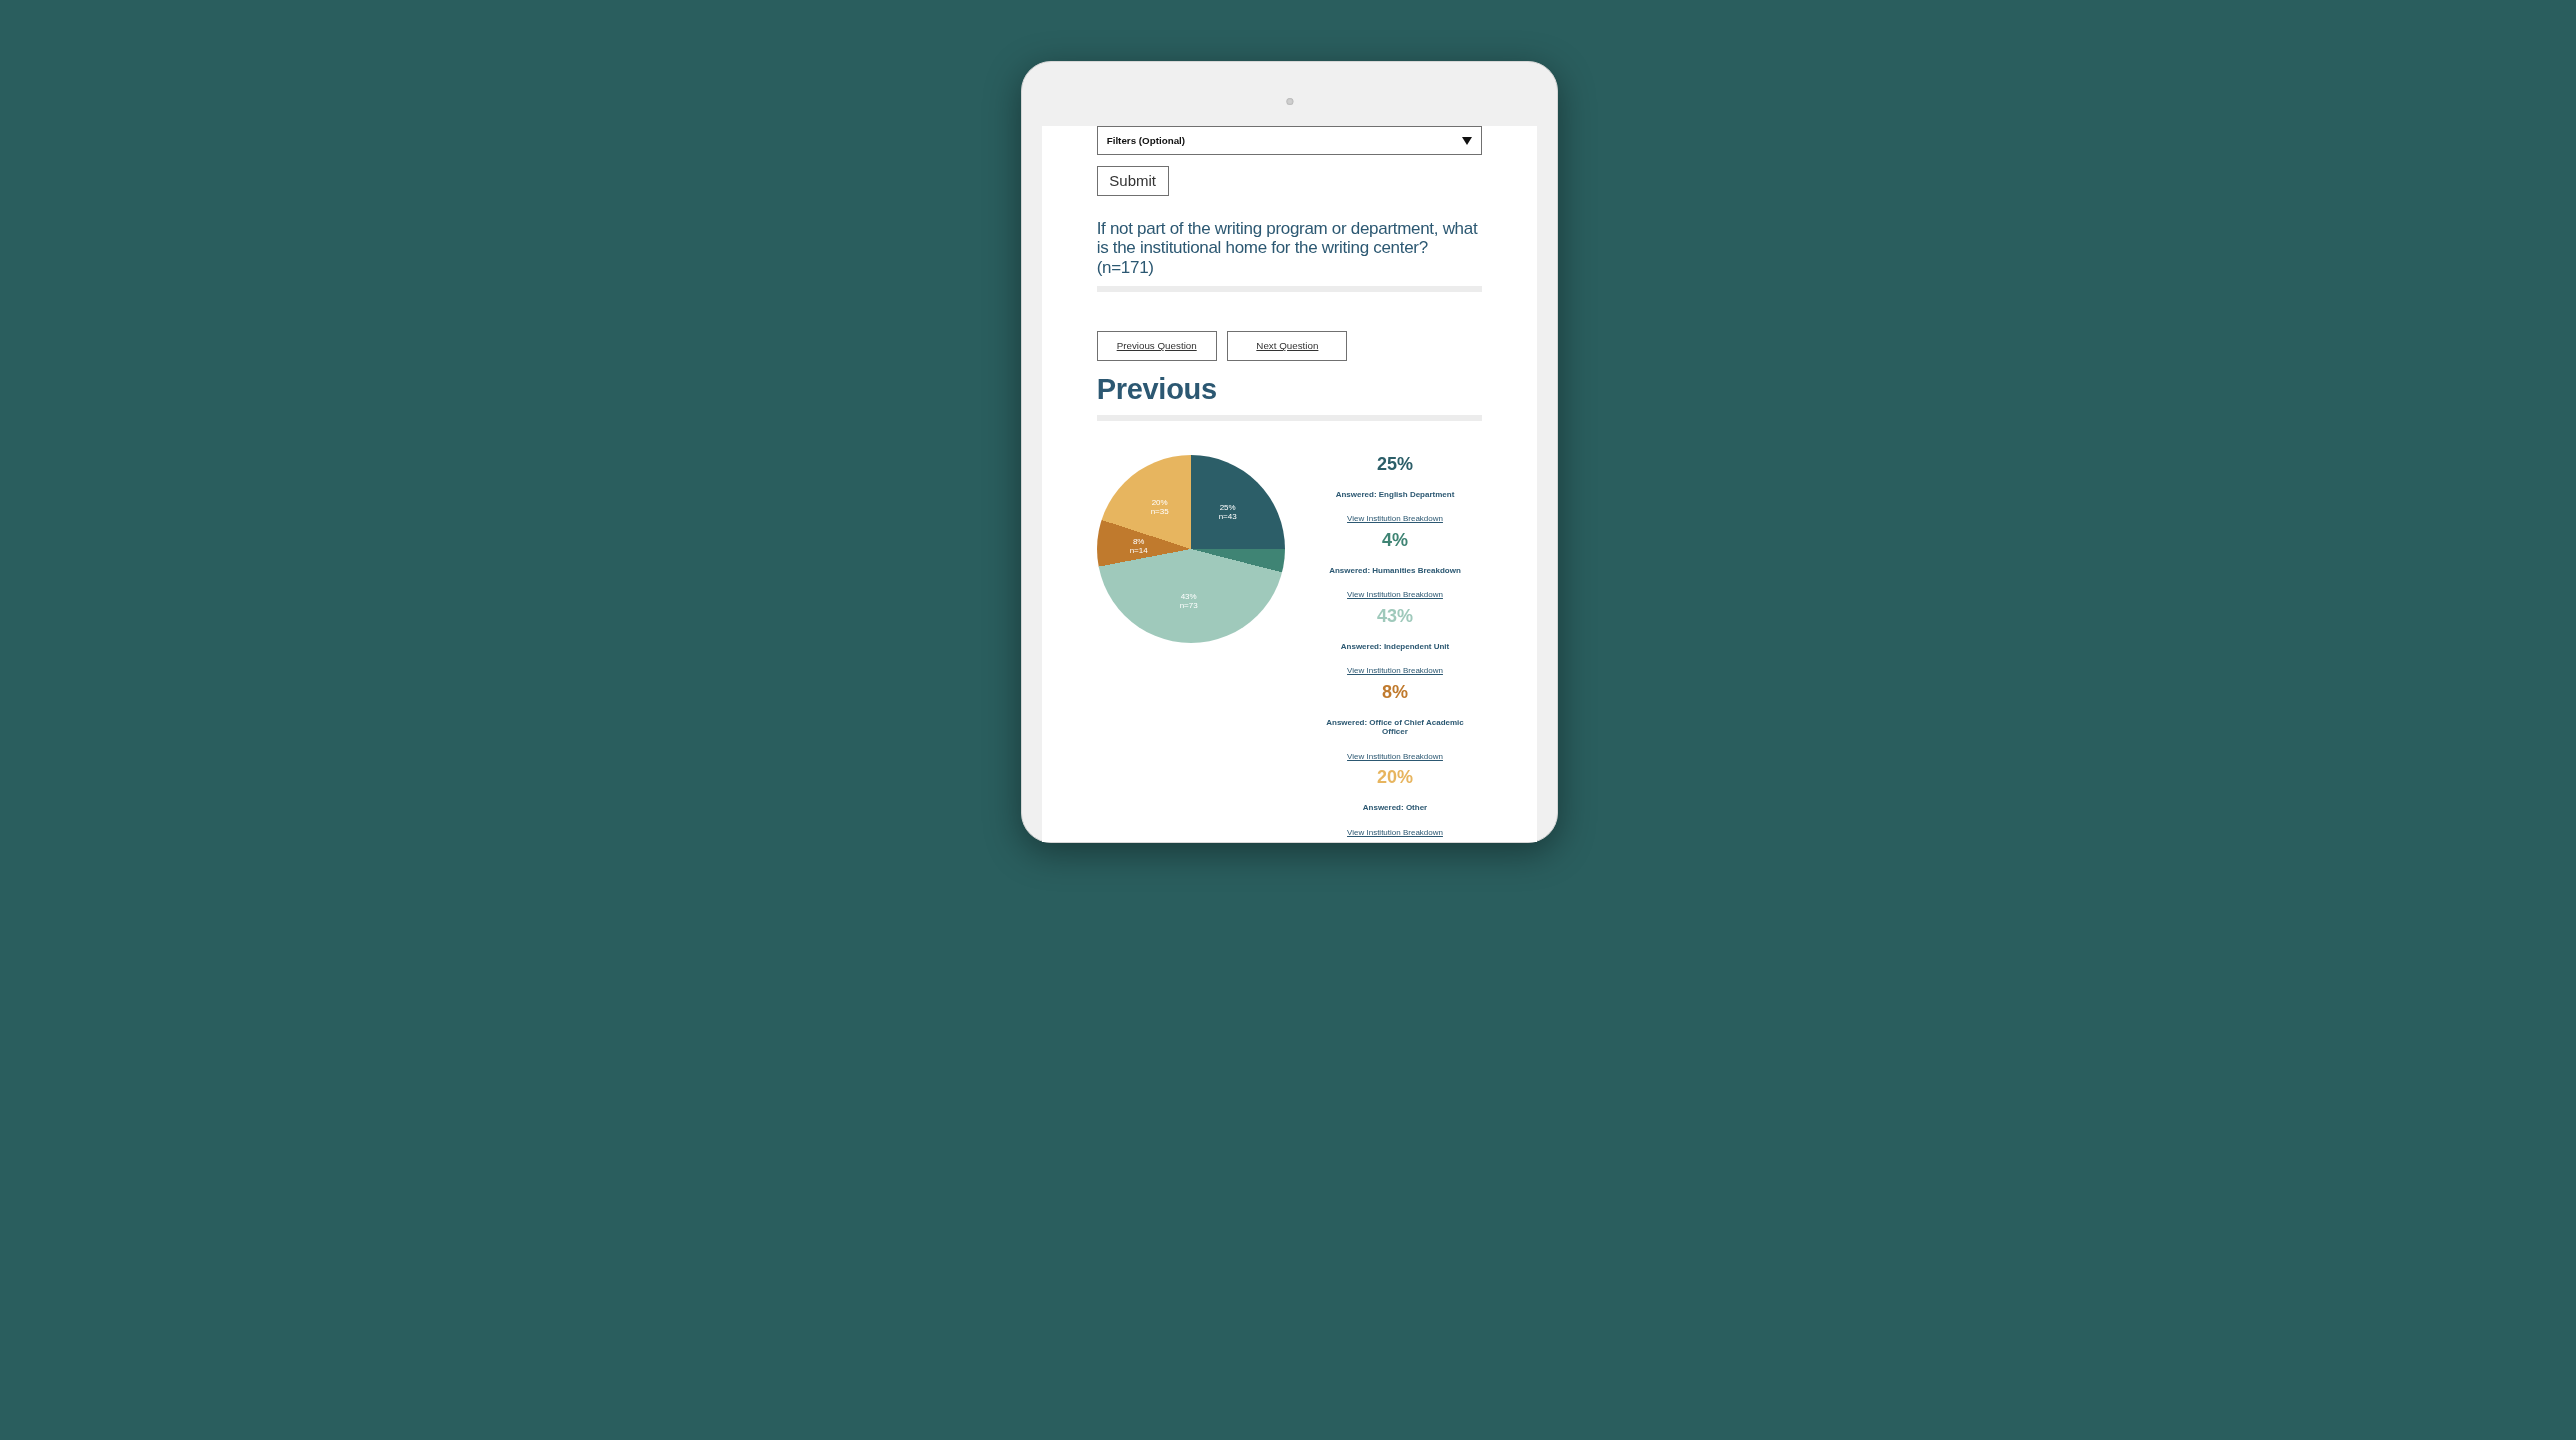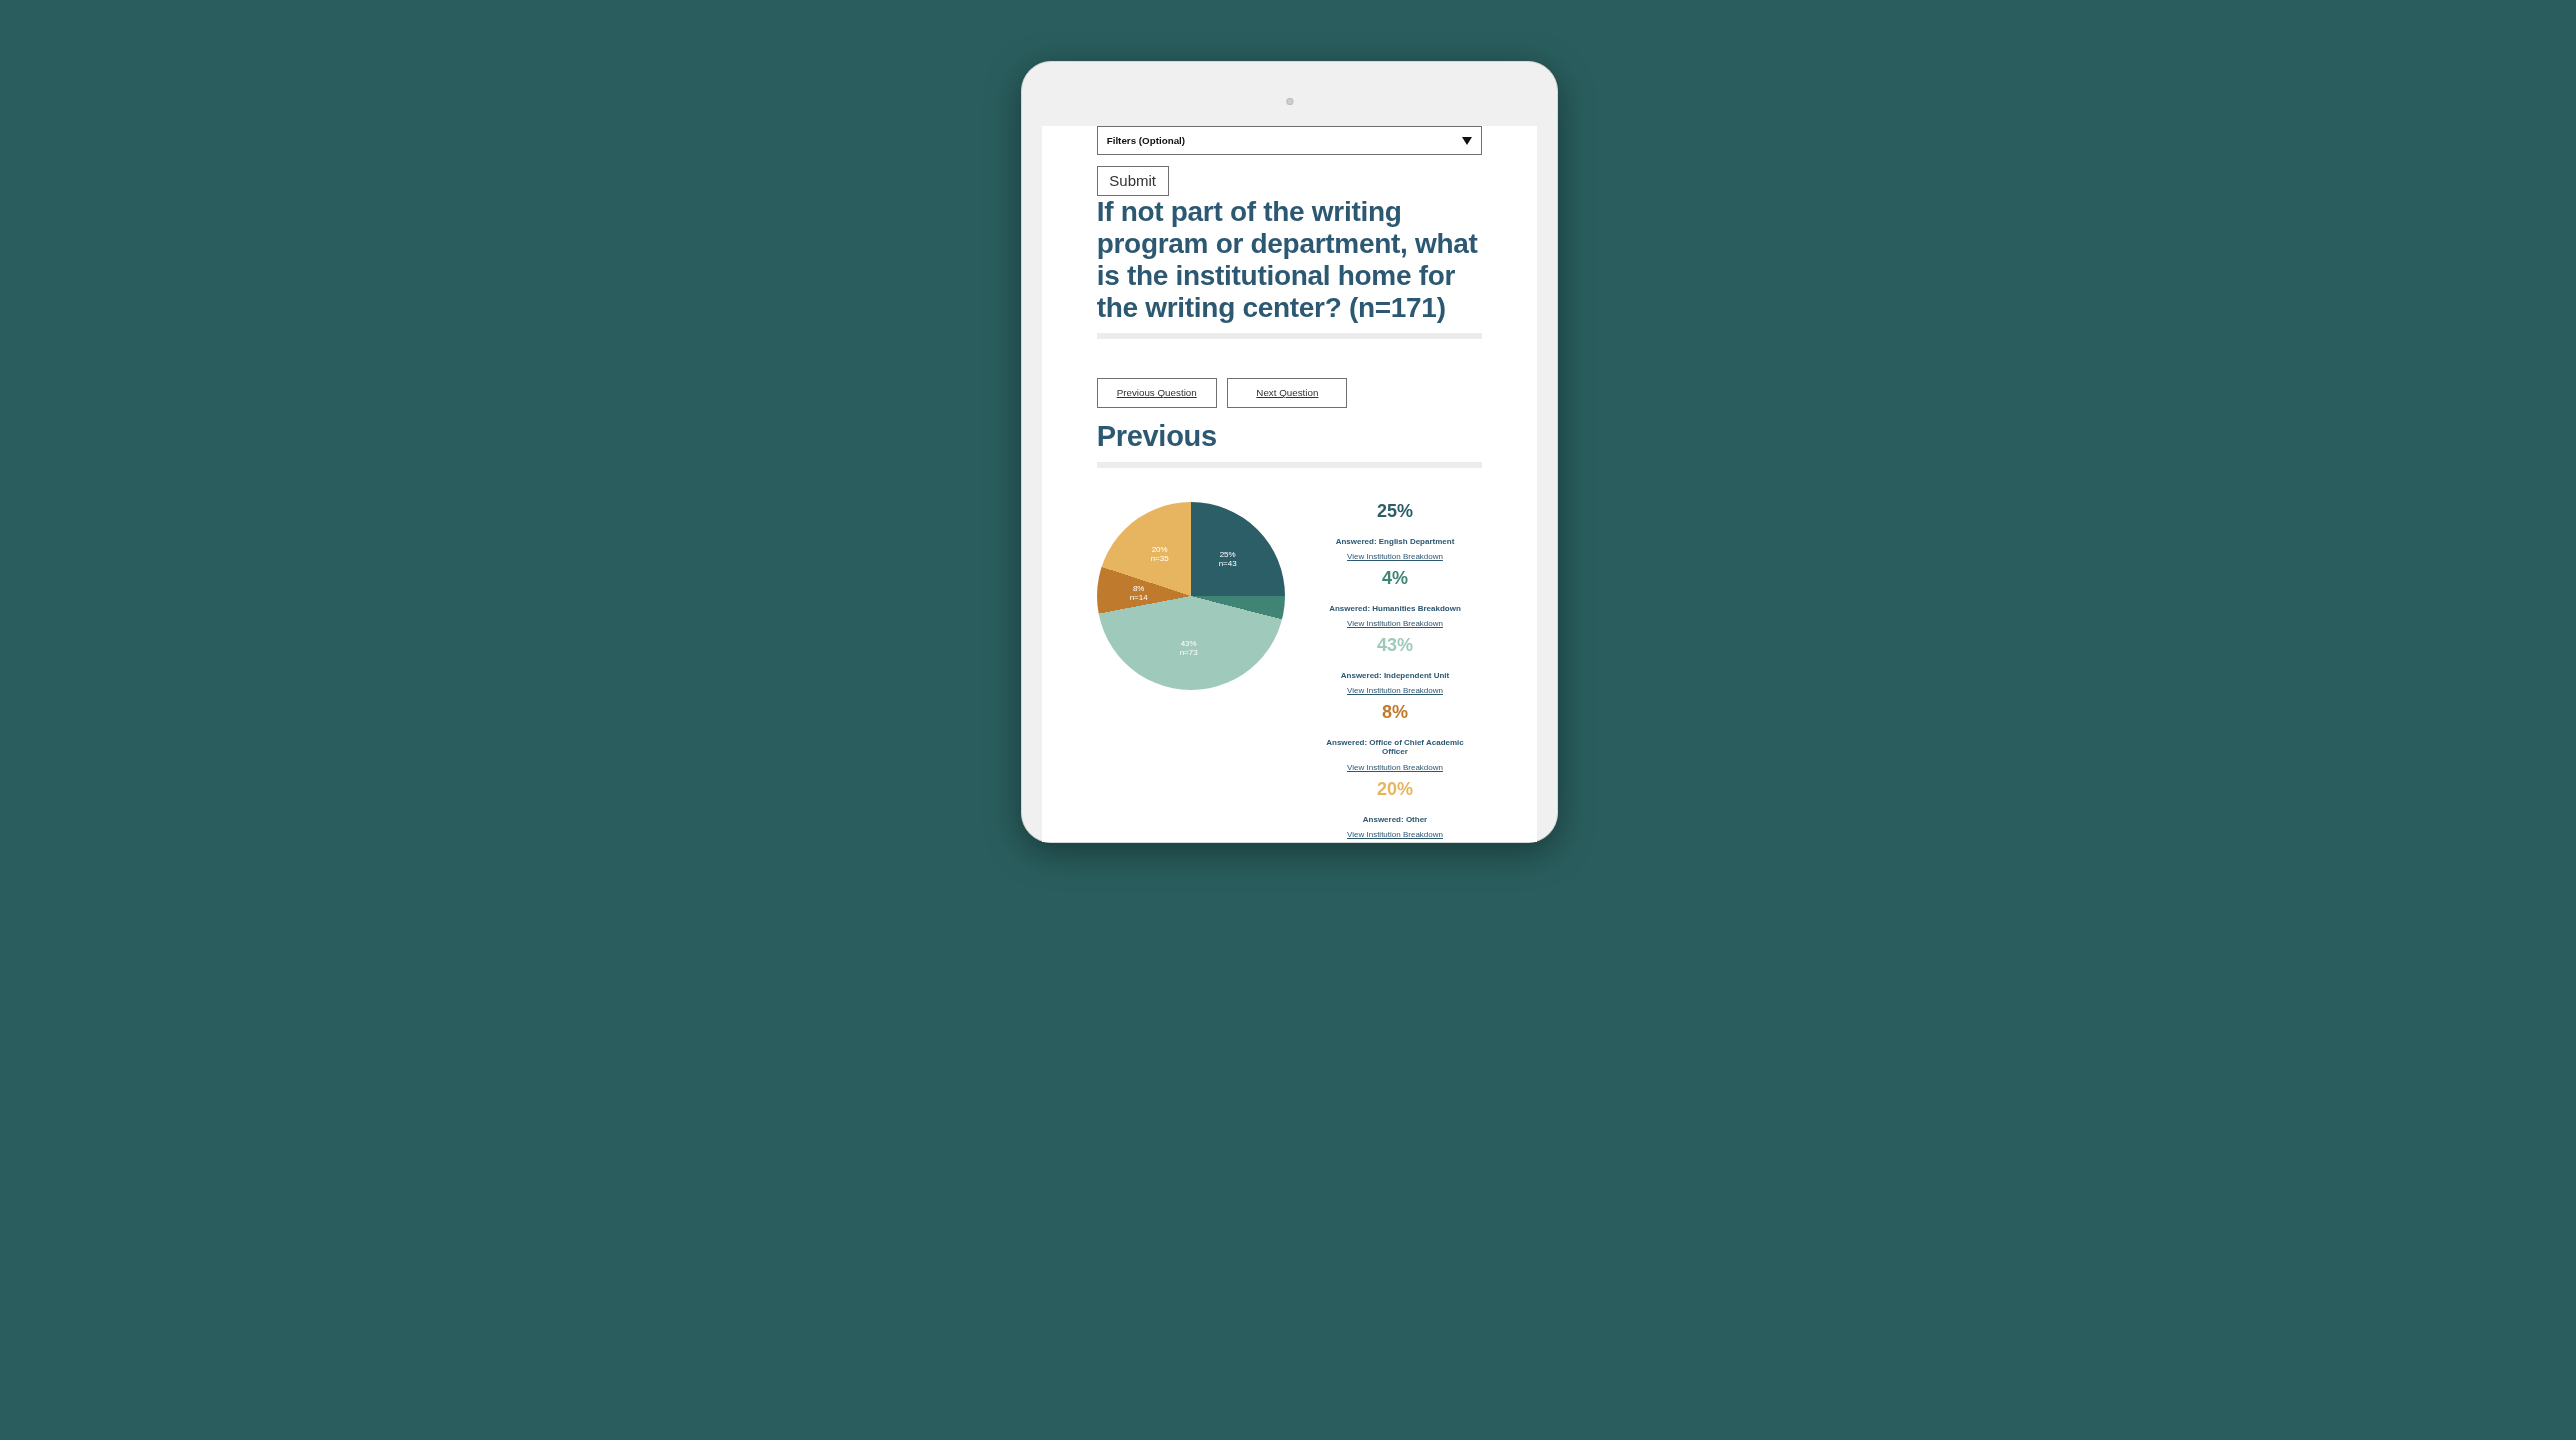--- a/index.html
+++ b/index.html
@@ -82,10 +82,10 @@
     cursor: pointer;
   }
   .question-title {
-    margin-top: 0;
-    font-size: 28px;
+    margin-top: 23px;
+    font-size: 17px;
     line-height: 1.15;
-    font-weight: 700;
+    font-weight: 400;
     color: #2c5872;
     letter-spacing: -0.3px;
   }

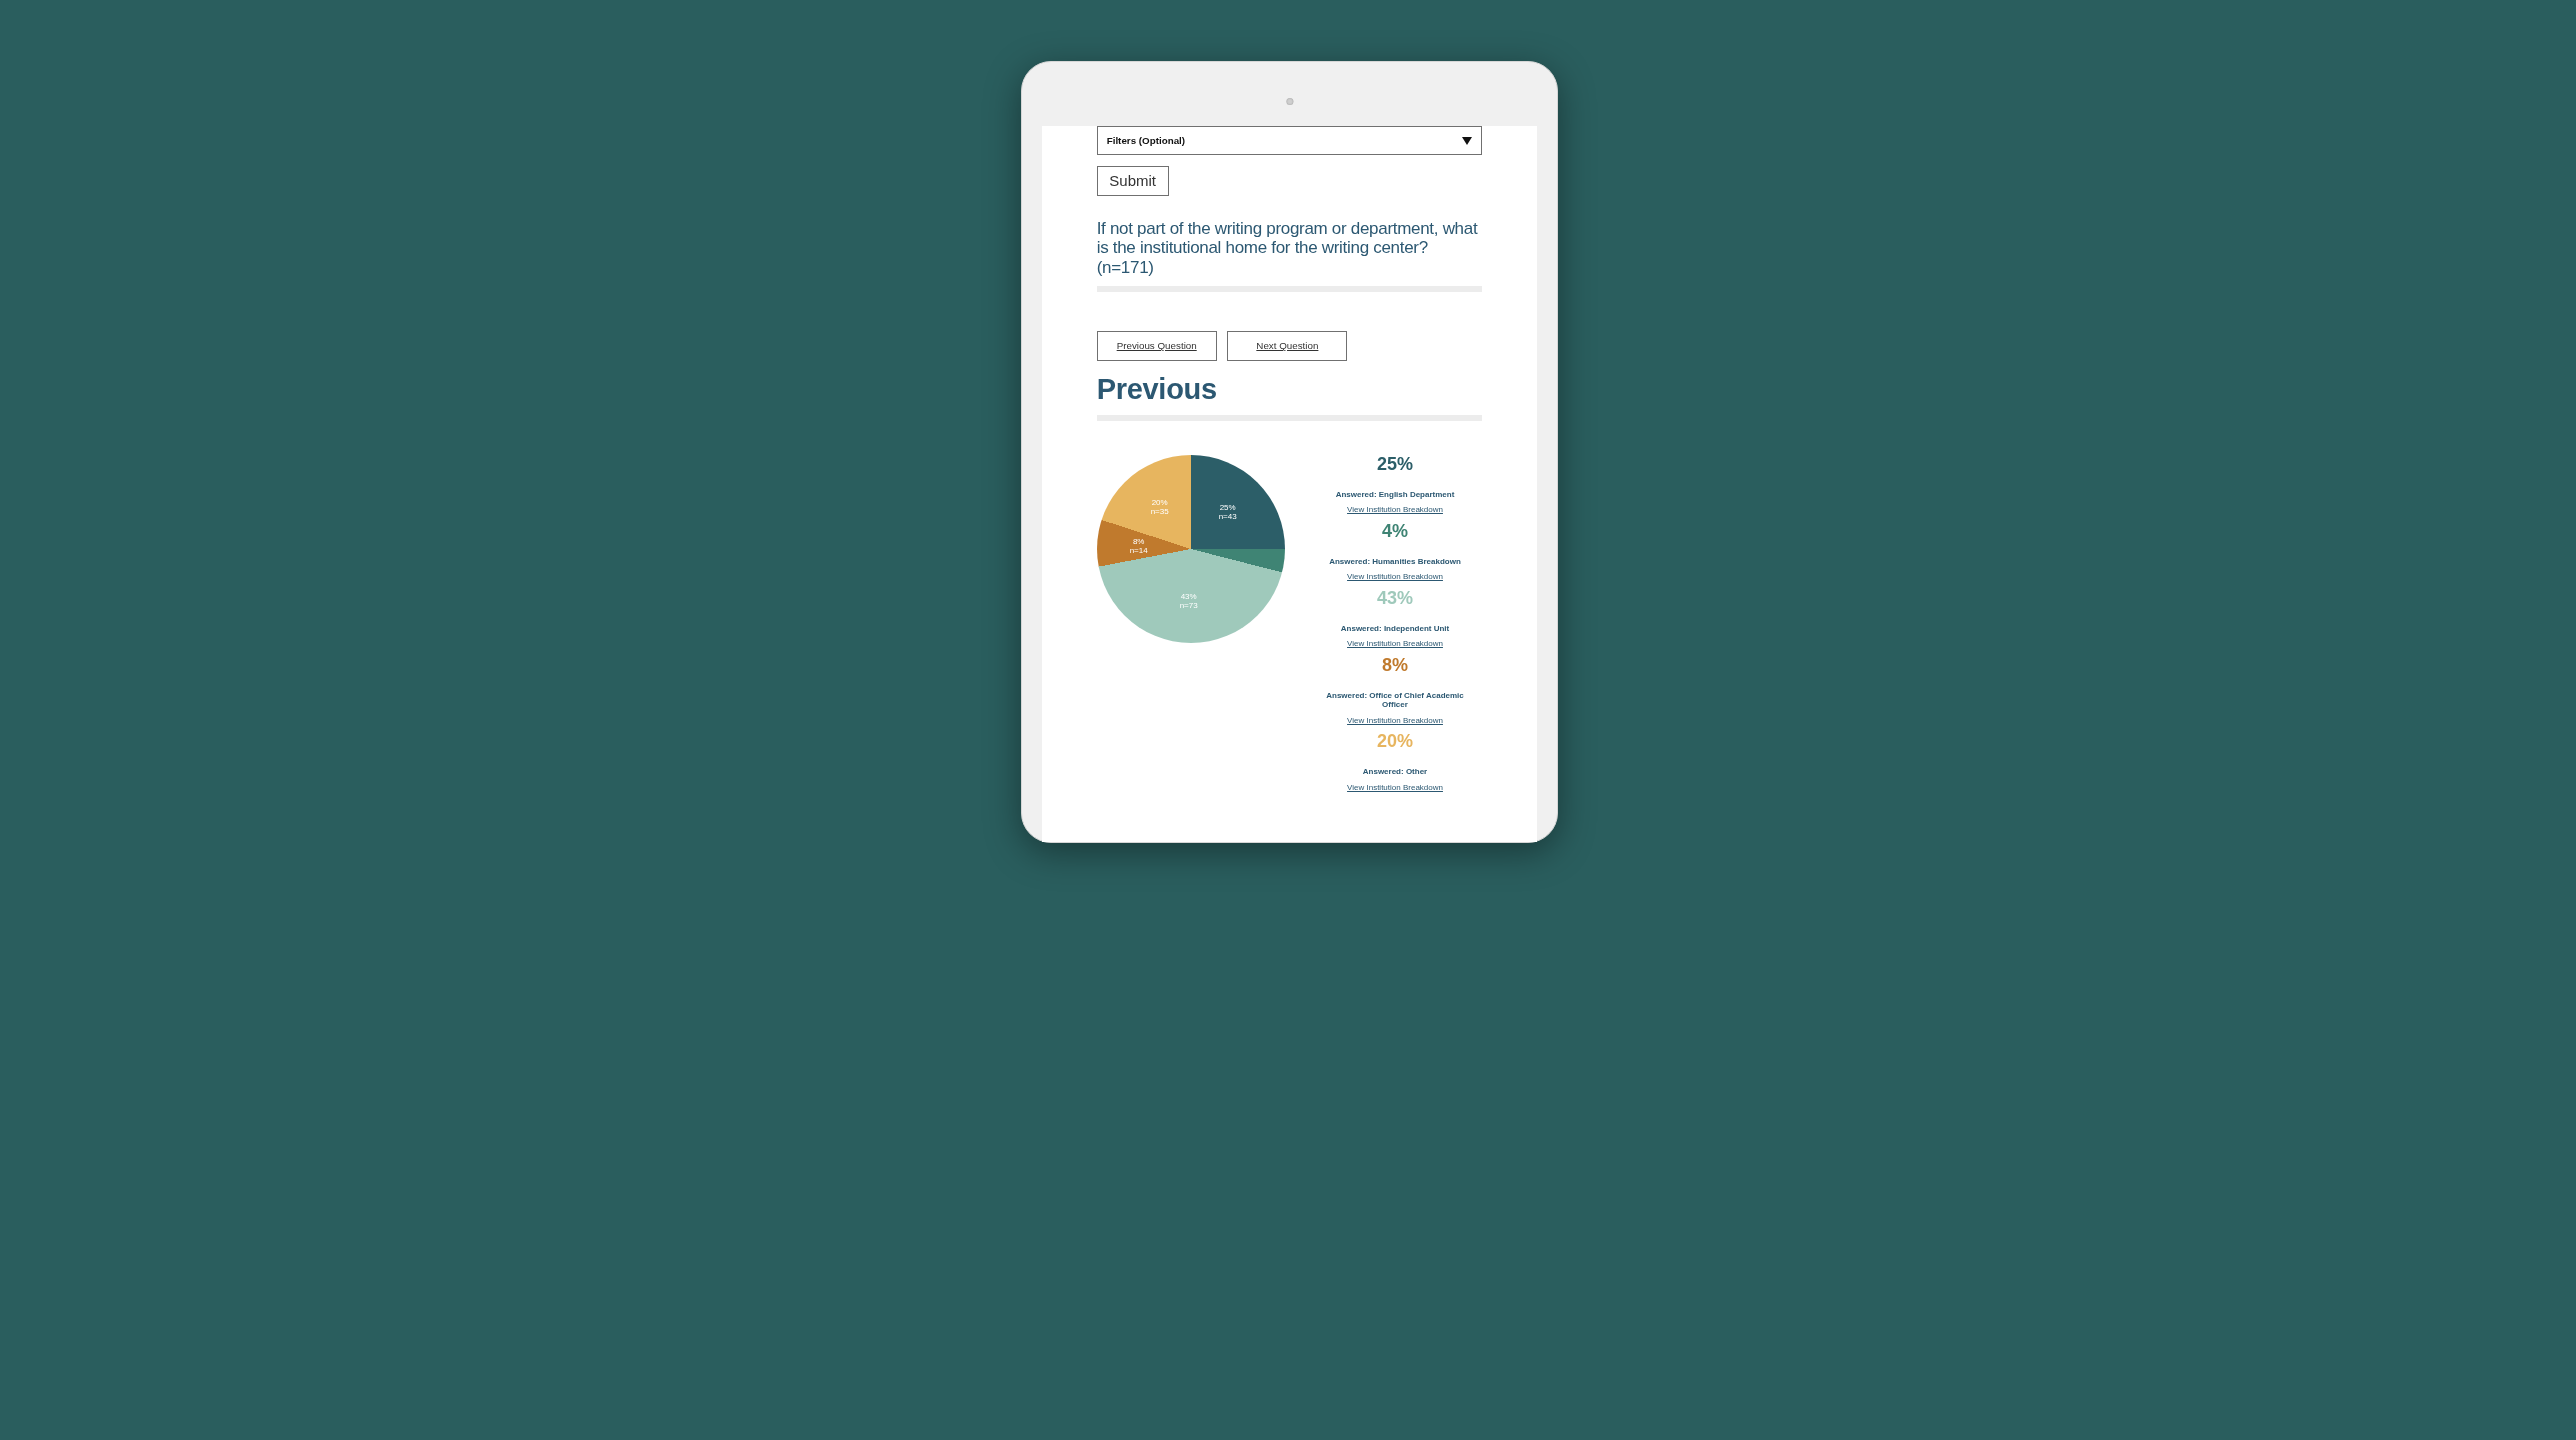--- a/index.html
+++ b/index.html
@@ -170,7 +170,7 @@
     color: #2c5872;
     text-decoration: underline;
     line-height: 1.1;
-    margin-top: 7px;
+    margin-top: 16px;
     cursor: pointer;
   }
 </style>

